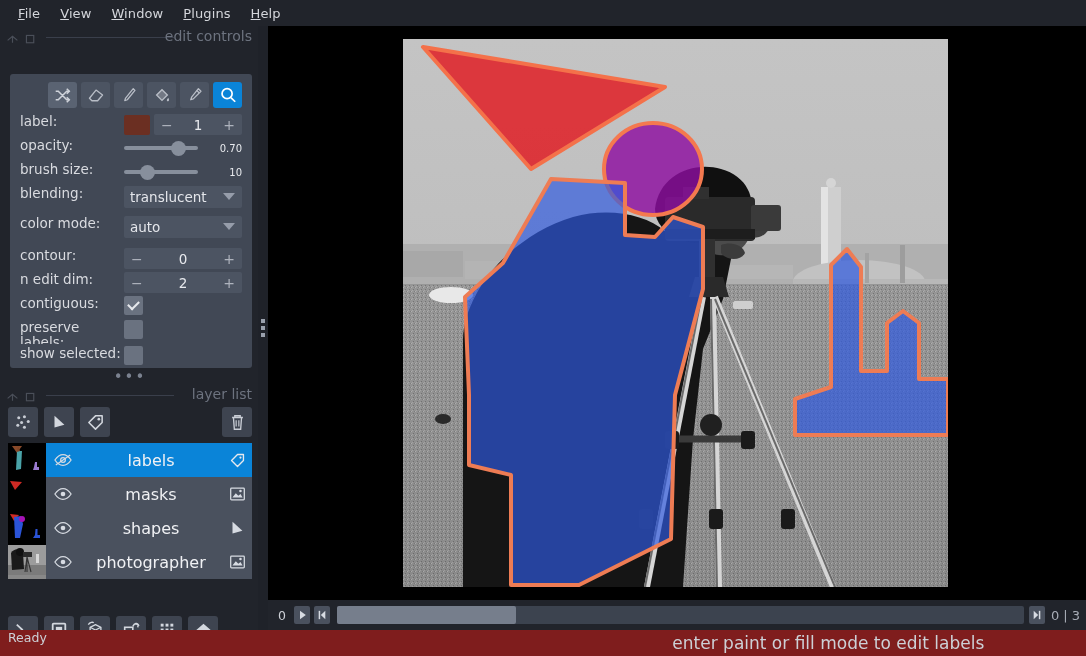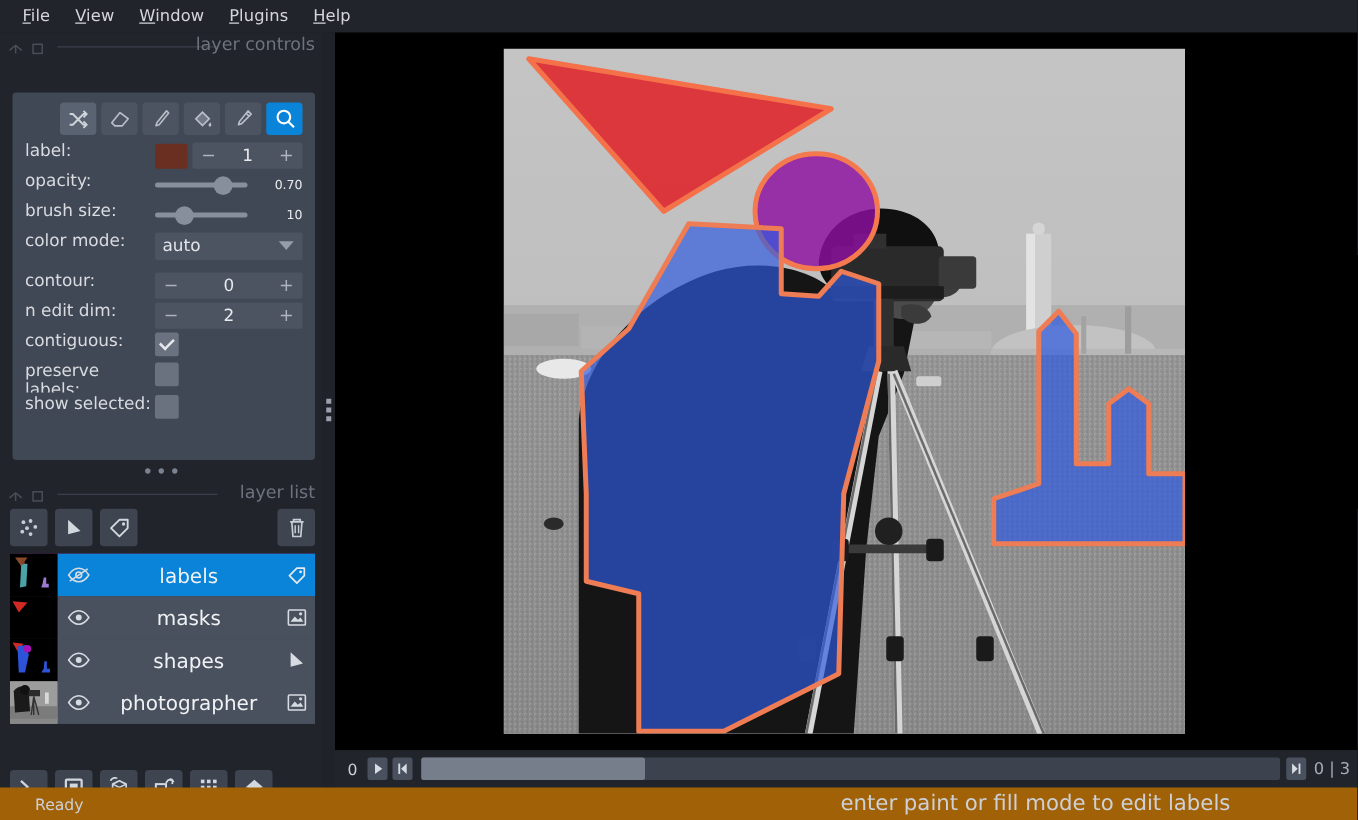--- a/index.html
+++ b/index.html
@@ -234,7 +234,7 @@
           </svg>
       </span>
       <span class="dock-rule"></span>
-      <span class="dock-title">layer controls</span>
+      <span class="dock-title">edit controls</span>
     </div>
 
     <div id="ctrl-panel">

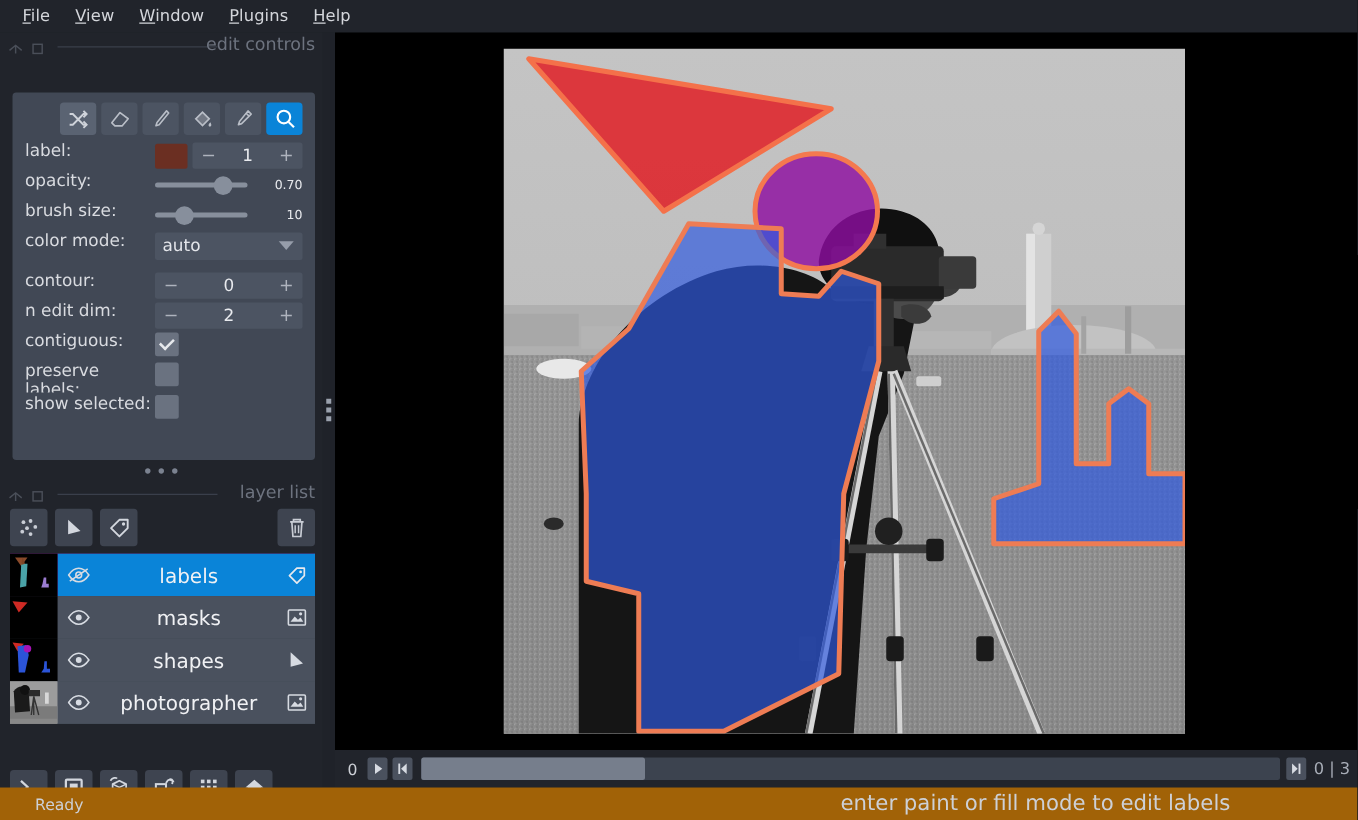--- a/index.html
+++ b/index.html
@@ -310,6 +310,15 @@
         </div>
       </div>
 
+      <div class="frow" style="height:30px">
+        <div class="flabel">blending:</div>
+        <div class="fctl">
+          <div class="combo">
+            <span class="ctext">translucent</span>
+            <span class="arrow"></span>
+          </div>
+        </div>
+      </div>
 
       <div class="frow" style="height:32px">
         <div class="flabel">color mode:</div>

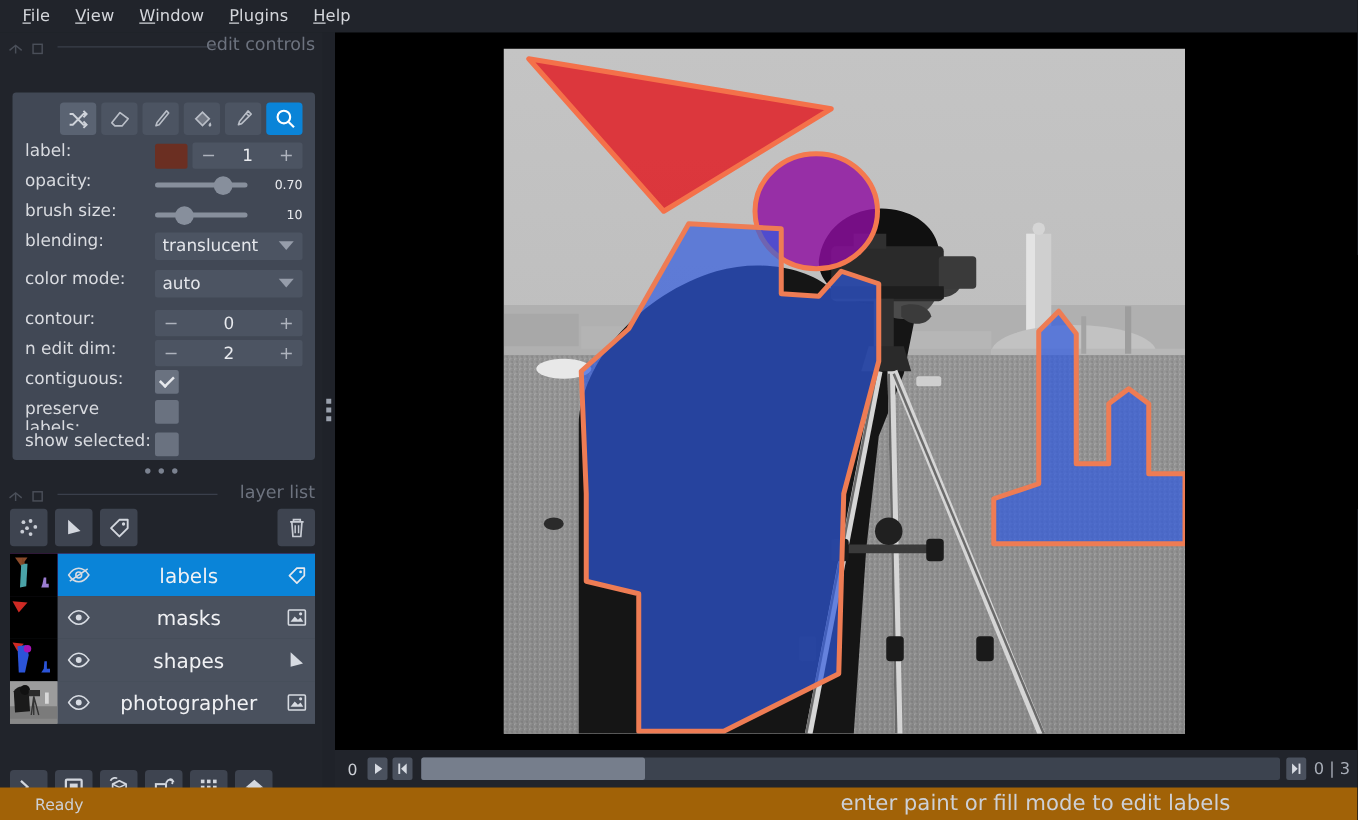--- a/index.html
+++ b/index.html
@@ -194,7 +194,7 @@
   
   #statusbar {
     position: absolute; left: 0; top: 630px; width: 1086px; height: 26px;
-    background: #a16207; display: flex; align-items: center; padding-left: 20px;
+    background: #7f1d1d; display: flex; 
   }
   #status-left { font-size: 12.5px; color: #cdd0d6; margin-left: 8px; }
   #status-right {

